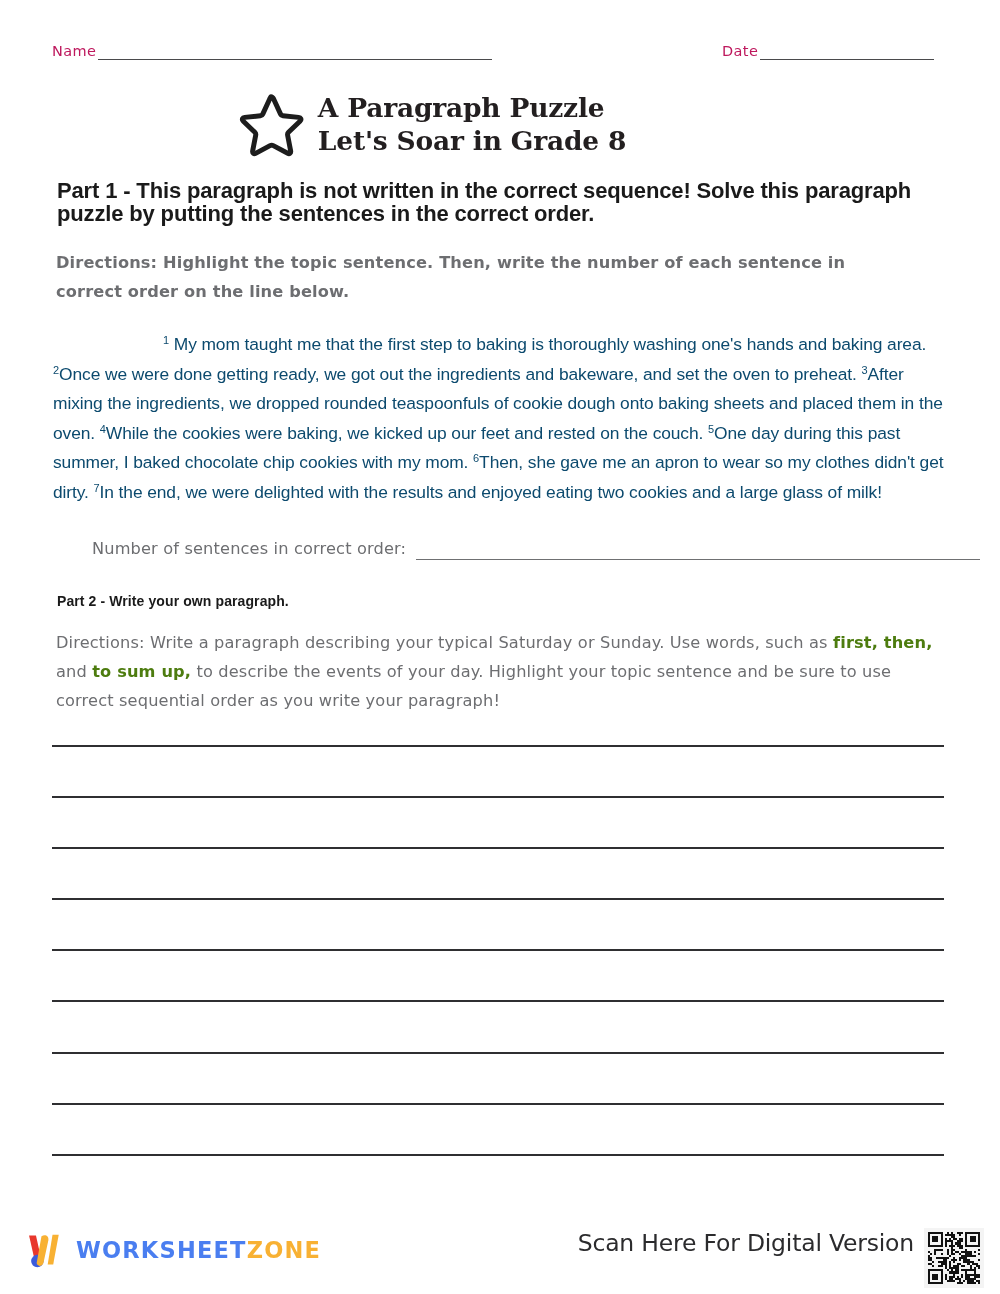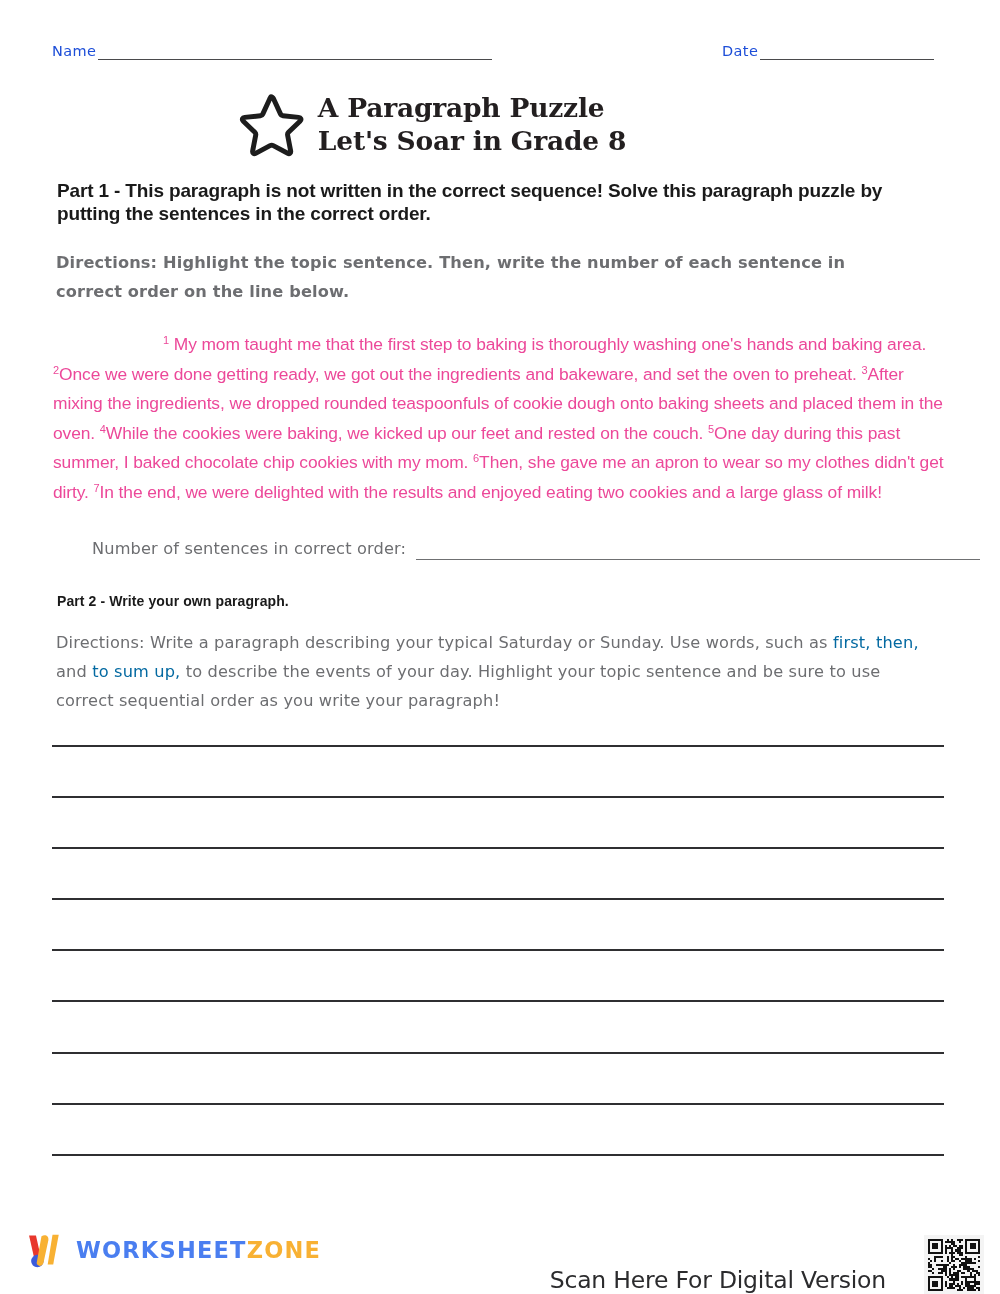--- a/index.html
+++ b/index.html
@@ -49,7 +49,7 @@
   .field-label {
     font-family: "DejaVu Sans", sans-serif;
     font-size: 14.5px;
-    color: #1d4ed8;
+    color: #be185d;
     letter-spacing: 0.4px;
     white-space: nowrap;
     line-height: 18px;

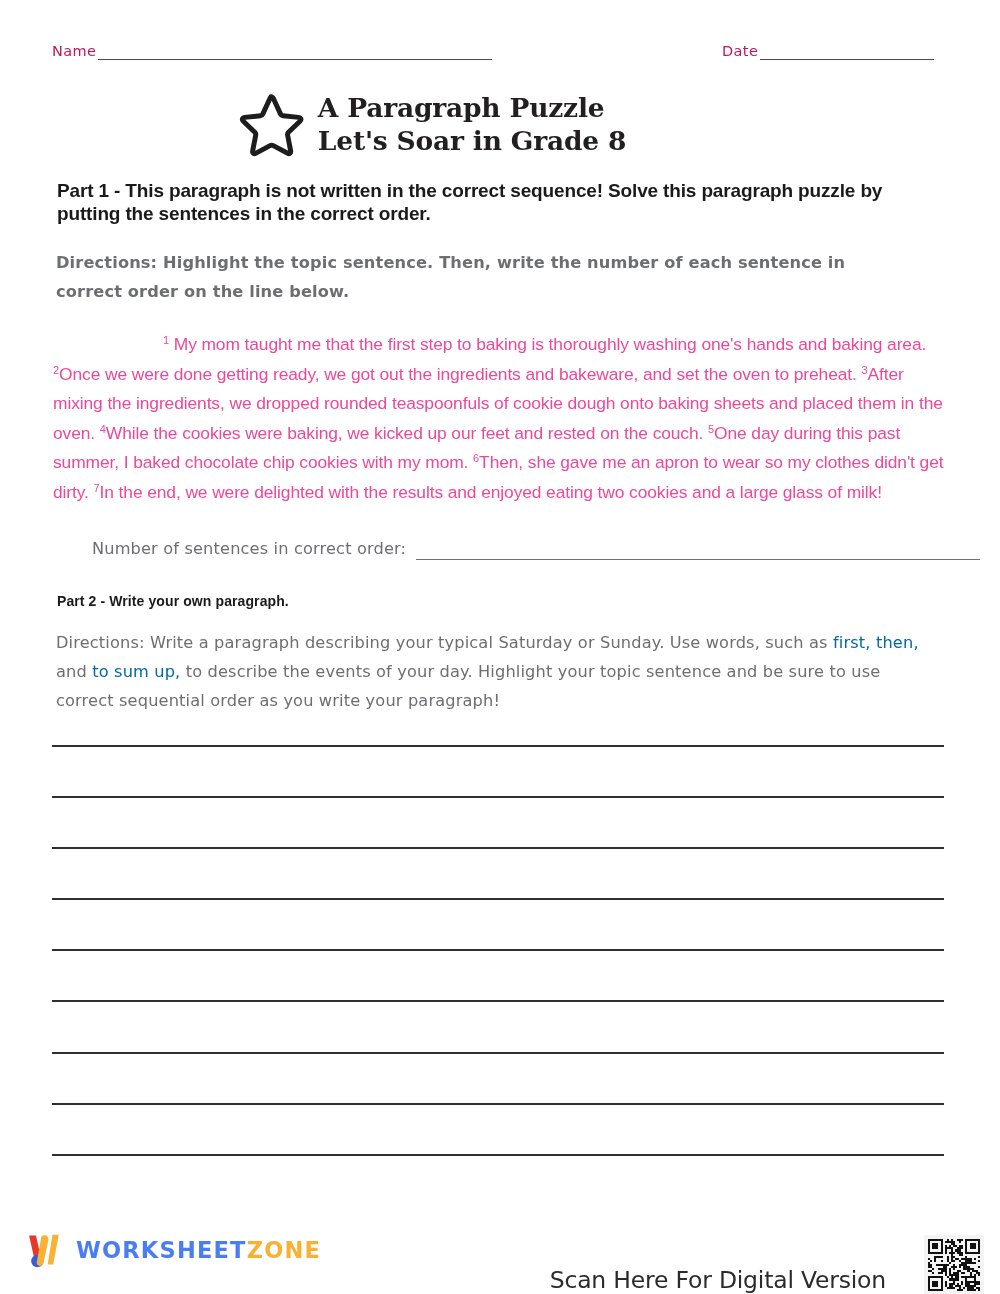--- a/index.html
+++ b/index.html
@@ -93,7 +93,7 @@
     position: absolute;
     font-family: "Liberation Sans", sans-serif;
     font-weight: bold;
-    font-size: 19px;
+    font-size: 22px;
     line-height: 23px;
     color: #1a1a1a;
     letter-spacing: -0.15px;

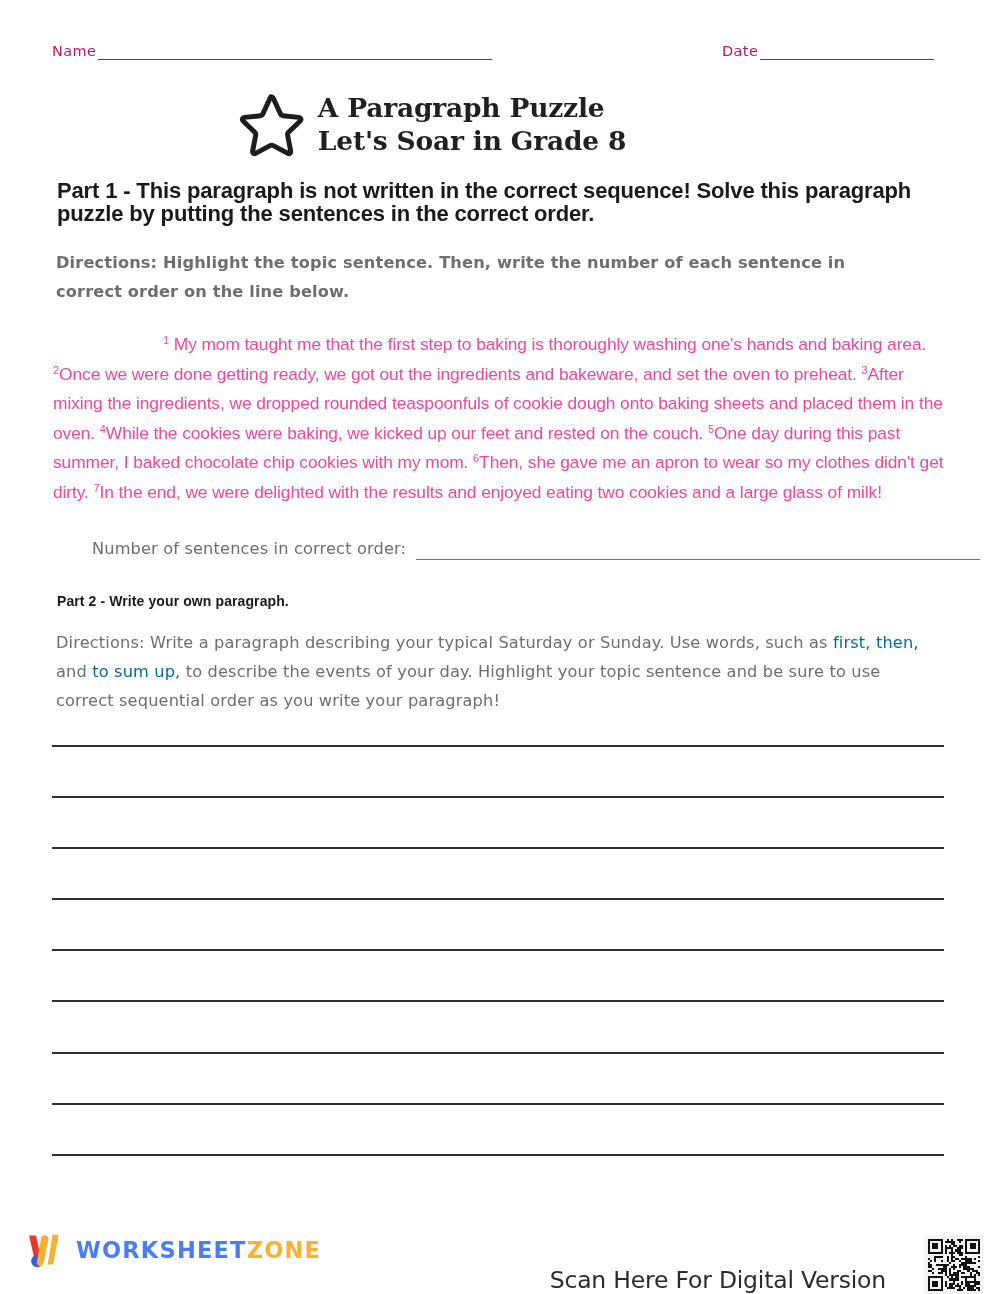--- a/index.html
+++ b/index.html
@@ -145,7 +145,7 @@
     font-family: "Liberation Sans", sans-serif;
     font-size: 17.4px;
     line-height: 29.6px;
-    color: #ec4899;
+    color: #0c4a6e;
     text-indent: 110px;
     text-align: left;
     letter-spacing: -0.1px;

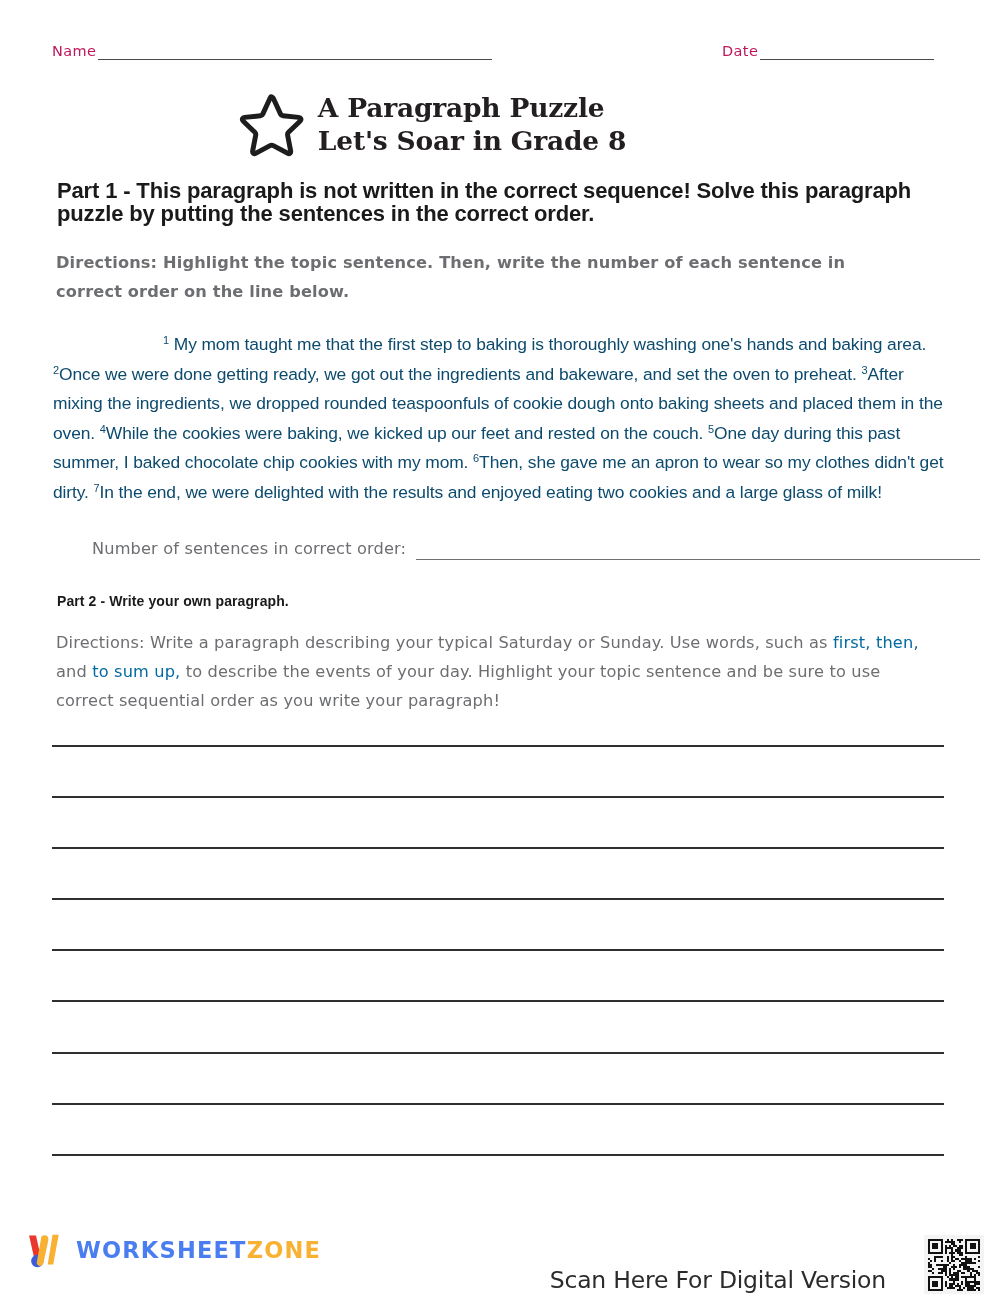--- a/index.html
+++ b/index.html
@@ -132,8 +132,8 @@
     width: 886px;
   }
   .directions b {
-    color: #0369a1;
-    font-weight: normal;
+    color: #4d7c0f;
+    font-weight: bold;
   }
 
   

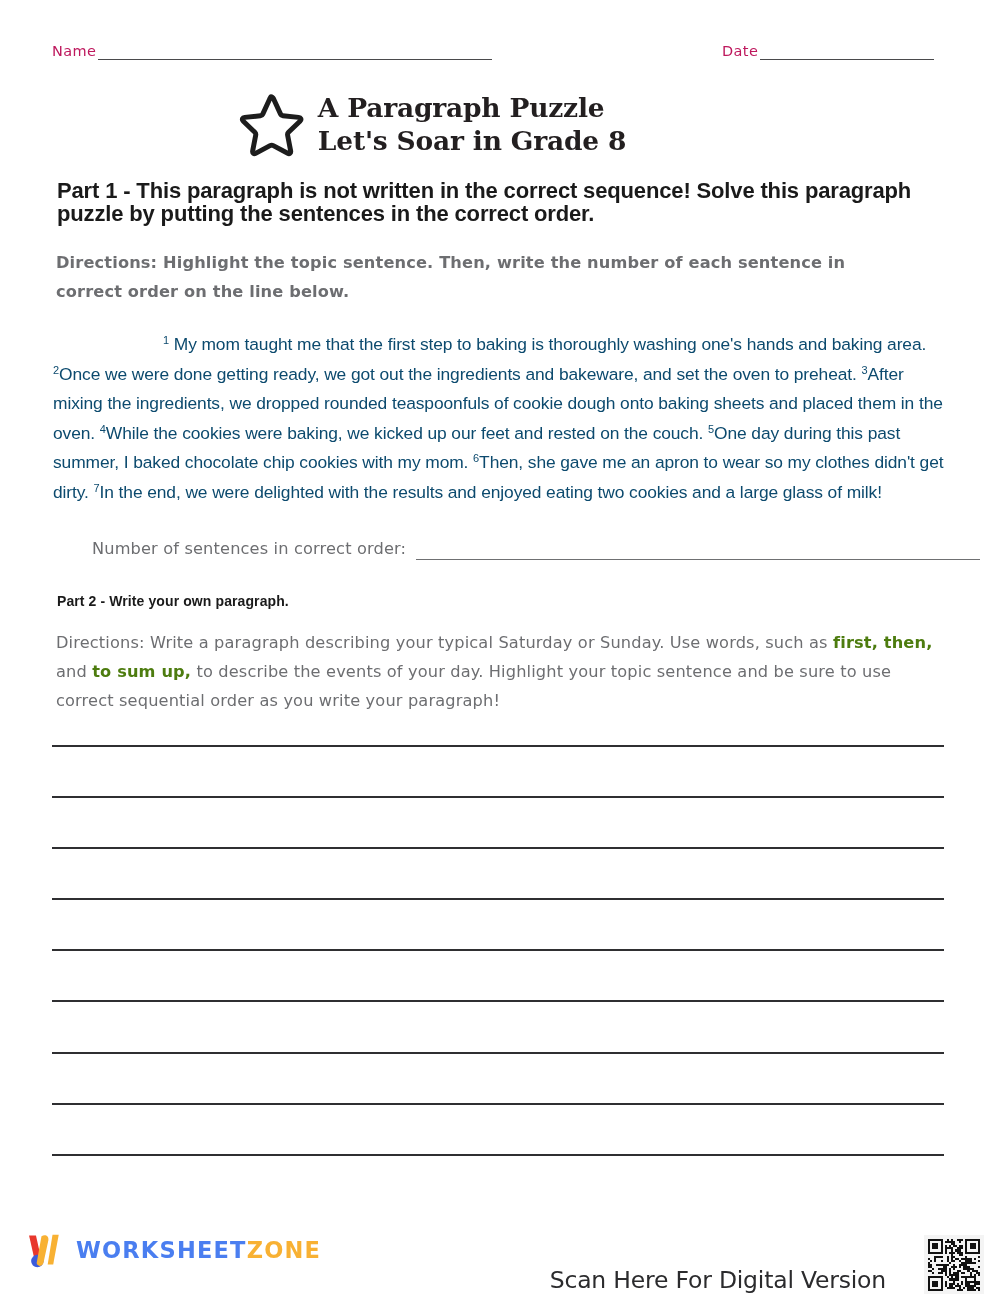--- a/index.html
+++ b/index.html
@@ -227,10 +227,9 @@
   .scan-group {
     position: absolute;
     right: 16px;
-    top: 13px;
+    top: 6px;
     display: flex;
-    align-items: flex-end;
-    gap: 28px;
+    align-items: flex-start;
   }
   .scan-text {
     font-family: "DejaVu Sans", sans-serif;

